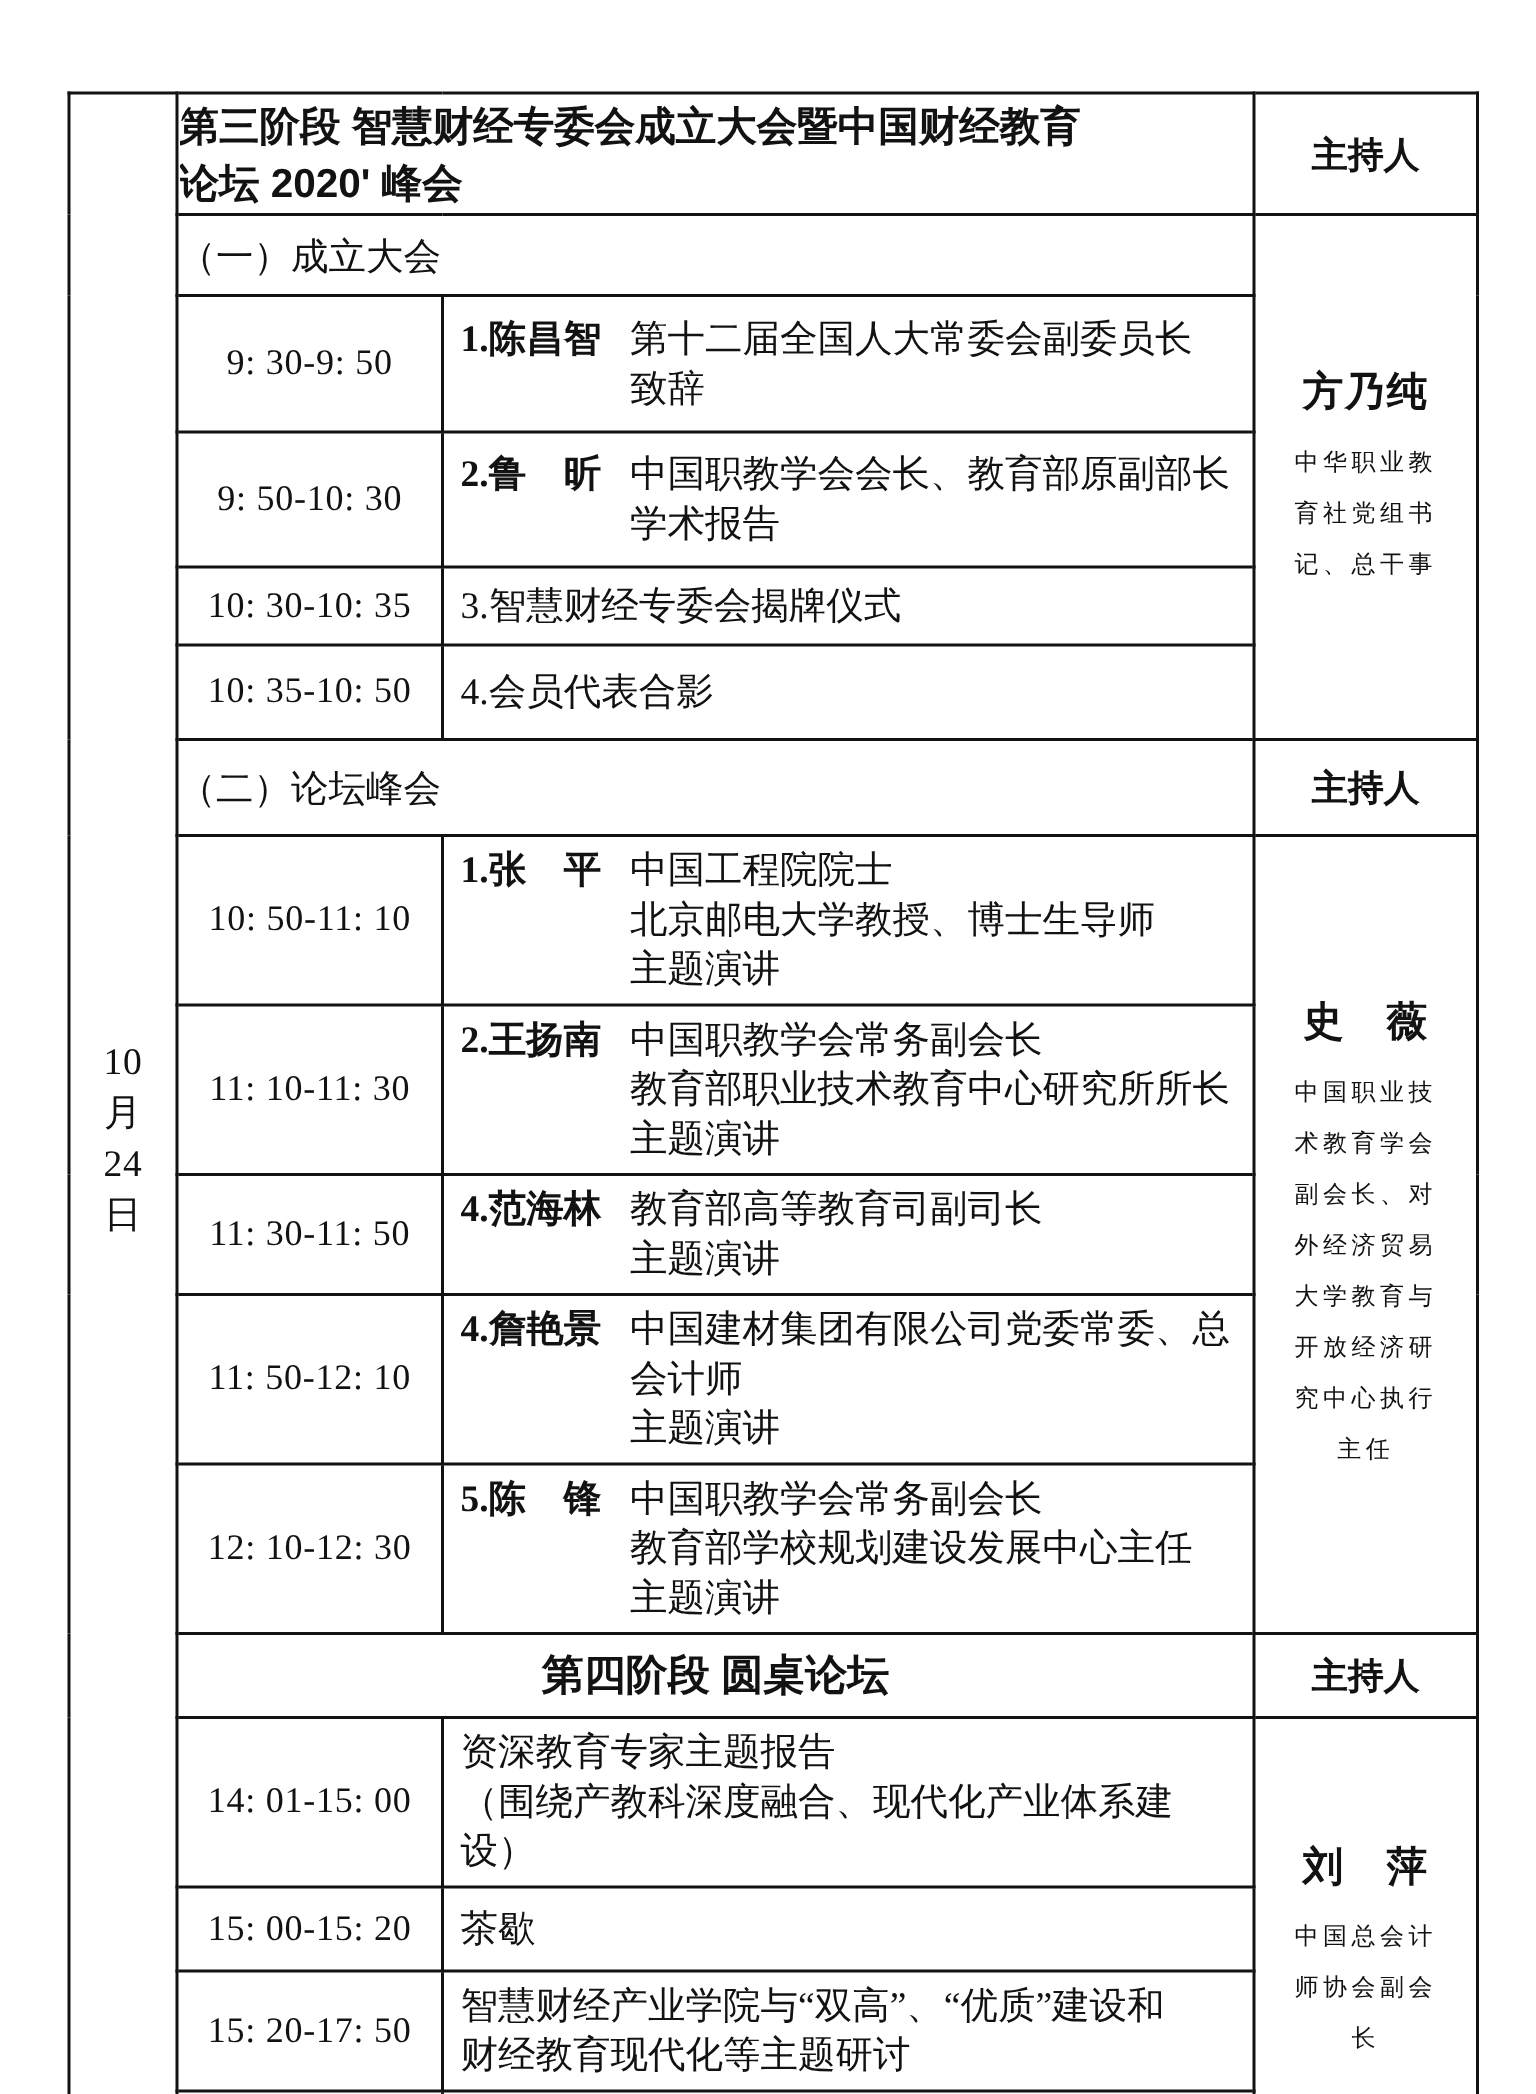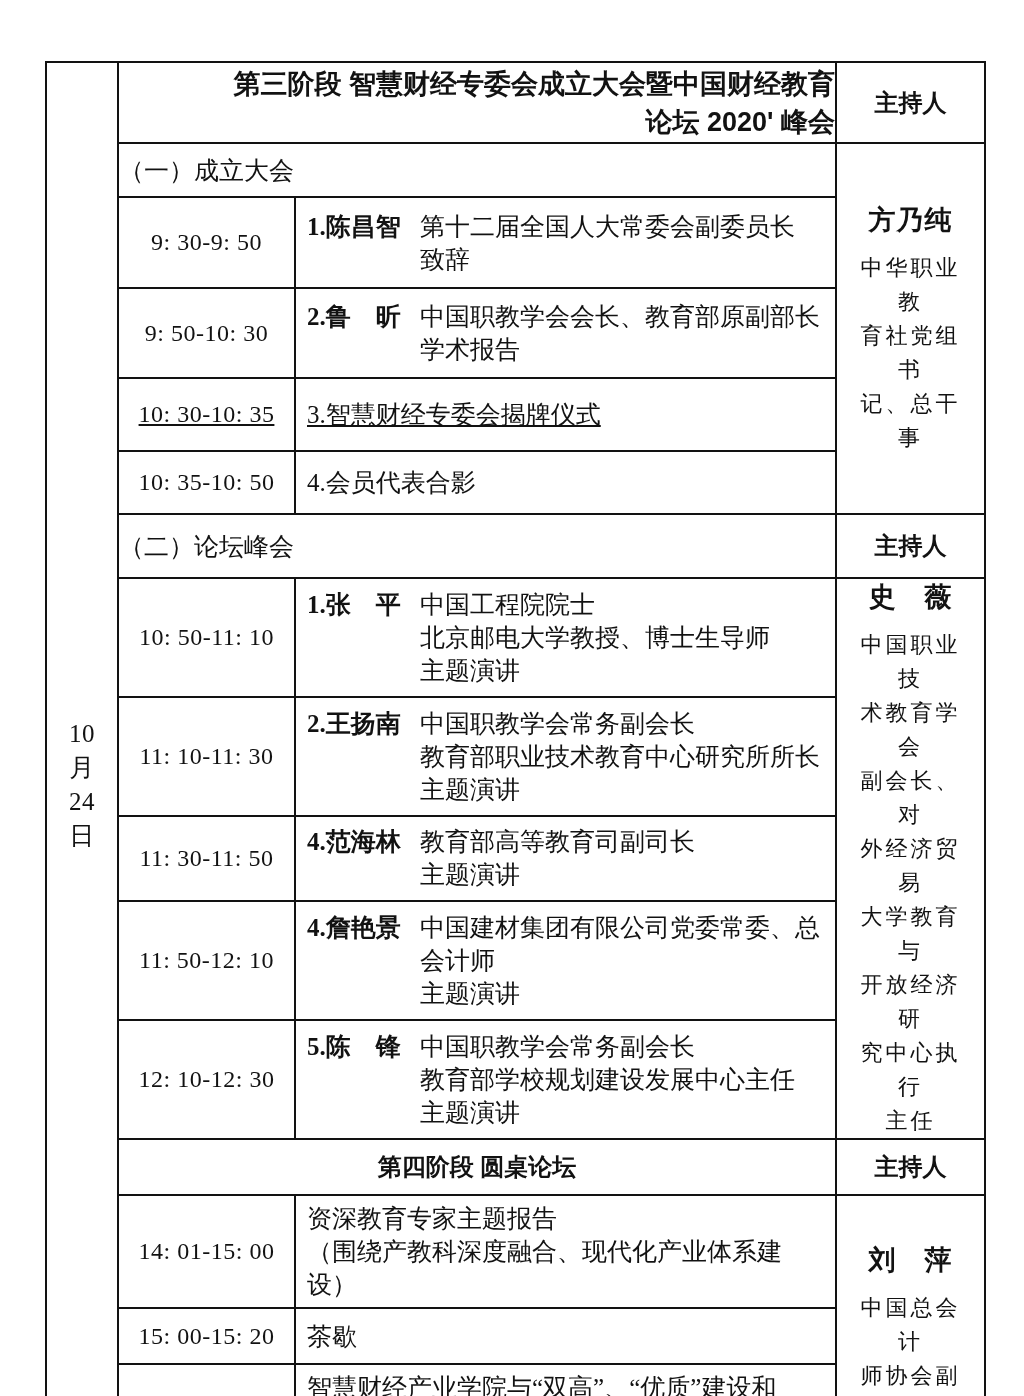--- a/index.html
+++ b/index.html
@@ -60,11 +60,12 @@
     letter-spacing: 0.5px;
   }
   .title-cell {
-    text-align: right;
+    text-align: left;
     font-weight: bold;
     font-size: 27px;
     line-height: 38px;
     font-family: "Liberation Sans", "DejaVu Sans", sans-serif;
+    border-radius: 24px;
   }
   .hostlbl-cell {
     text-align: center;

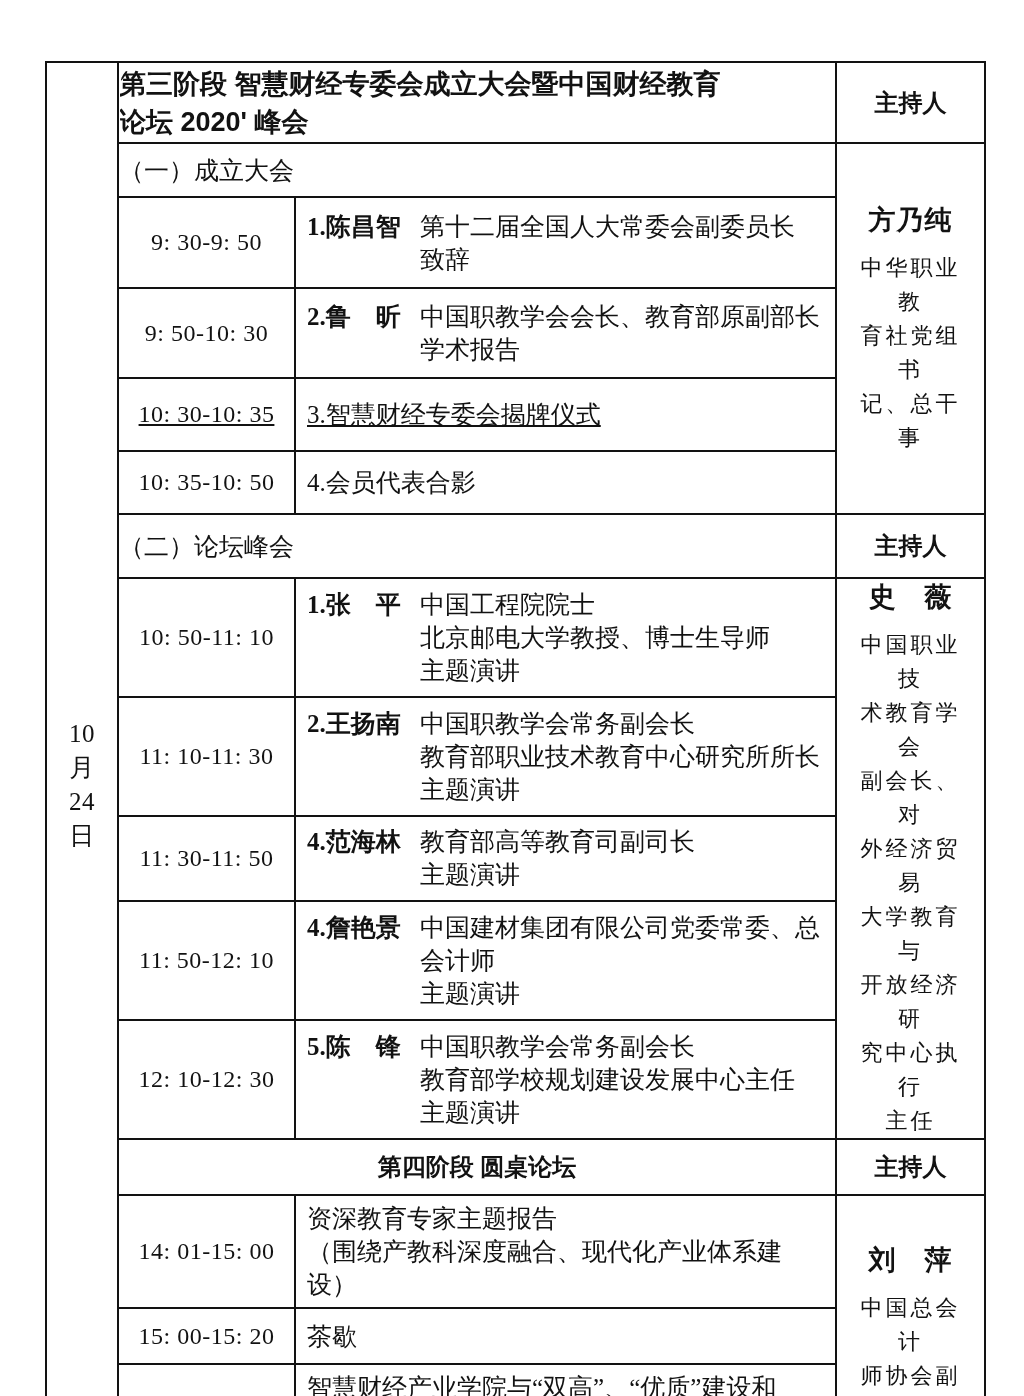--- a/index.html
+++ b/index.html
@@ -120,10 +120,10 @@
     white-space: nowrap;
   }
   .host-desc {
-    font-size: 22px;
+    font-size: 16px;
     letter-spacing: 3px;
     line-height: 34px;
-    padding: 0 13px;
+    padding: 0 1px;
   }
 </style>
 </head>

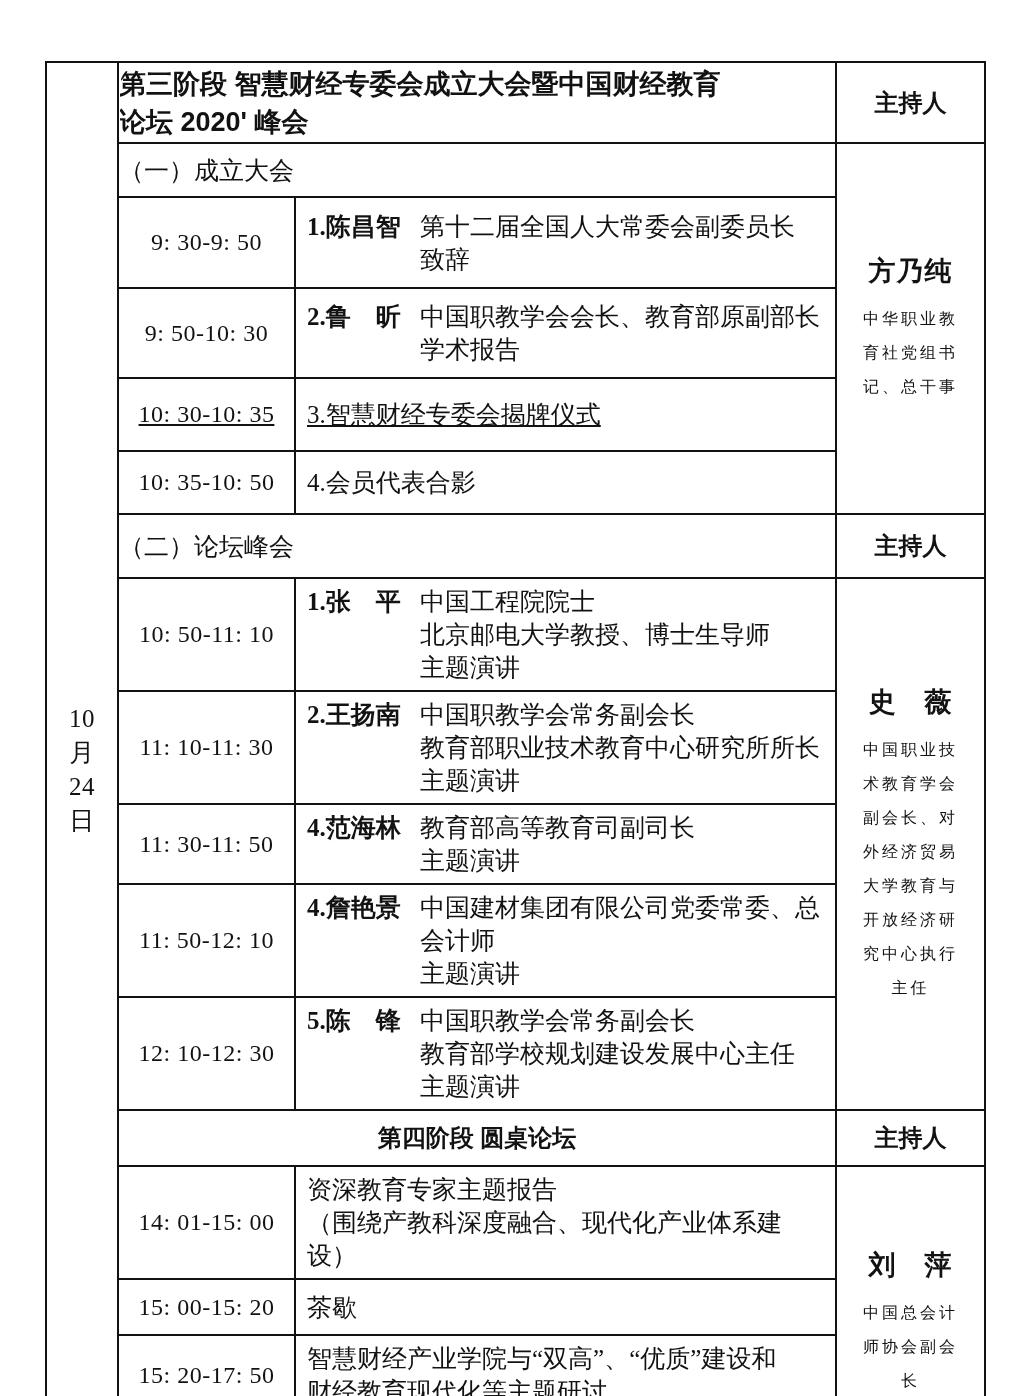--- a/index.html
+++ b/index.html
@@ -39,7 +39,7 @@
   tr.r-sec1  { height: 54px; }
   tr.r1  { height: 91px; }
   tr.r2  { height: 90px; }
-  tr.r3  { height: 73px; text-decoration: underline; }
+  tr.r3  { height: 52px; }
   tr.r4  { height: 63px; }
   tr.r-sec2 { height: 64px; }
   tr.r5  { height: 102px; }

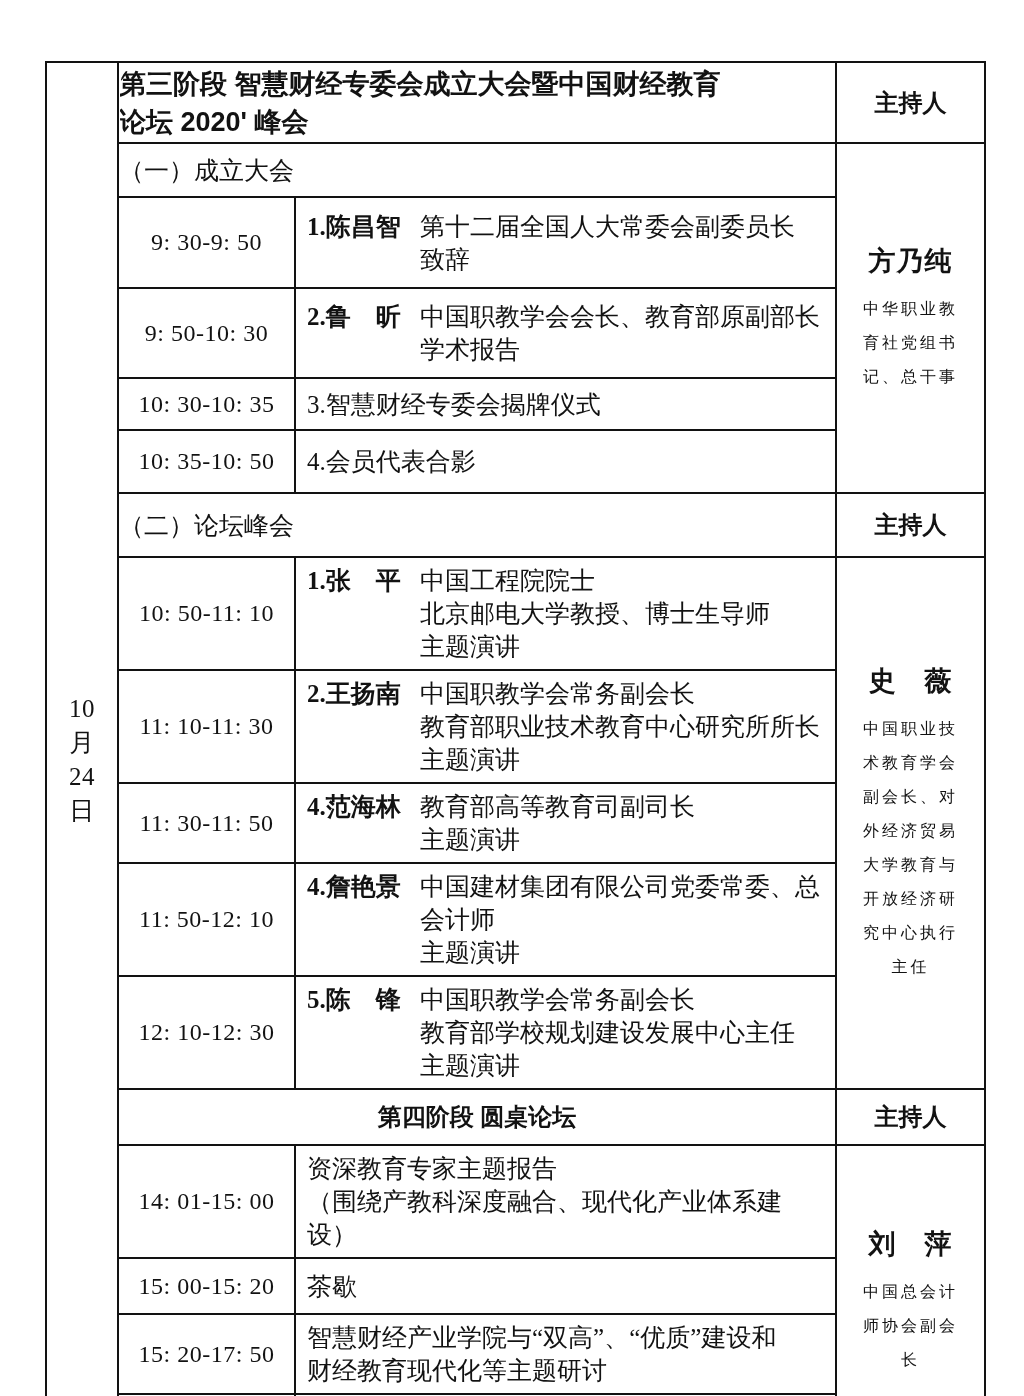--- a/index.html
+++ b/index.html
@@ -79,7 +79,7 @@
   .stage-cell {
     text-align: center;
     font-weight: bold;
-    font-size: 24px;
+    font-size: 28px;
     font-family: "Liberation Sans", "DejaVu Sans", sans-serif;
   }
   .time-cell {

